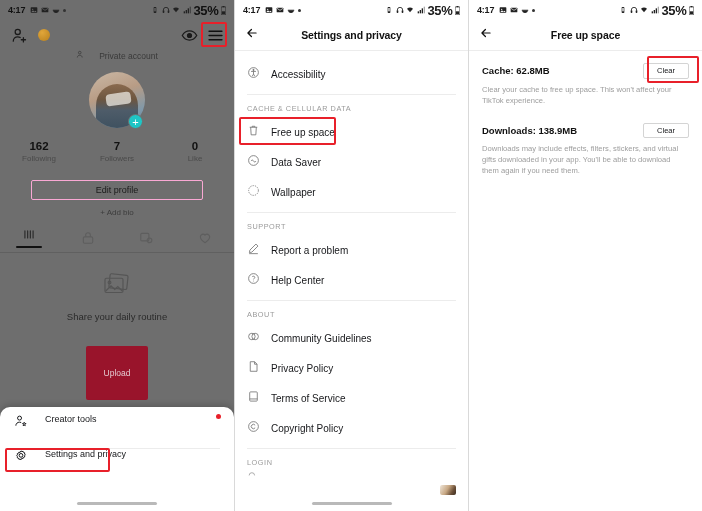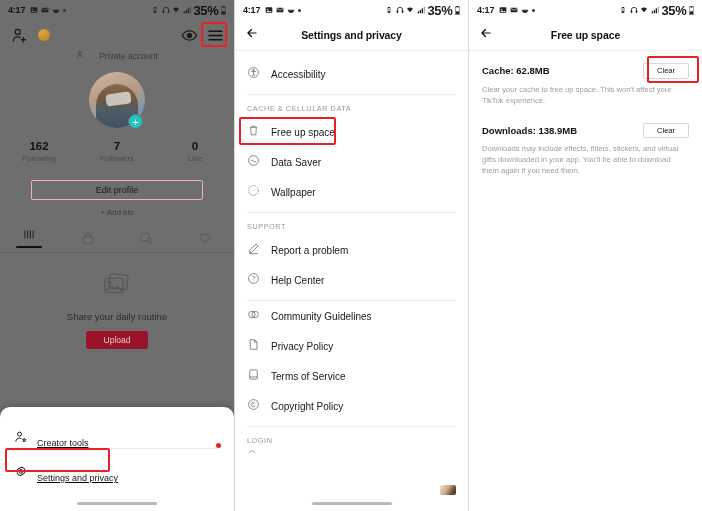--- a/index.html
+++ b/index.html
@@ -510,6 +510,7 @@
       </div>
 
       <div class="group-sep"></div>
+      <div class="section-hd">ABOUT</div>
 
       <div class="list-row">
         <span>

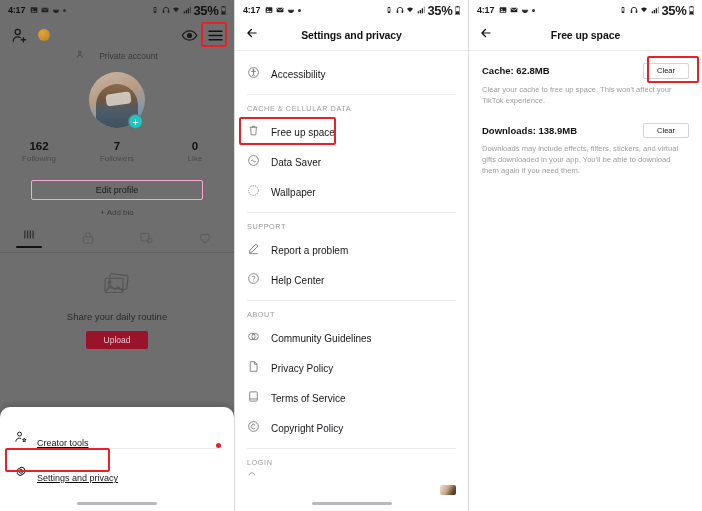--- a/index.html
+++ b/index.html
@@ -97,7 +97,7 @@
   .empty-state .es-icon svg { width: 30px; height: 26px; }
   .empty-state .es-text { font-size: 9.5px; color: #2b2b2b; margin-top: 9px; }
   .upload-btn {
-    display: inline-block; margin-top: 9px; padding: 4px 18px;
+    display: inline-block; margin-top: 24px; padding: 22px 18px;
     background: #99142b; color: #e4c9cf; font-size: 8.5px; border-radius: 2px;
   }
 

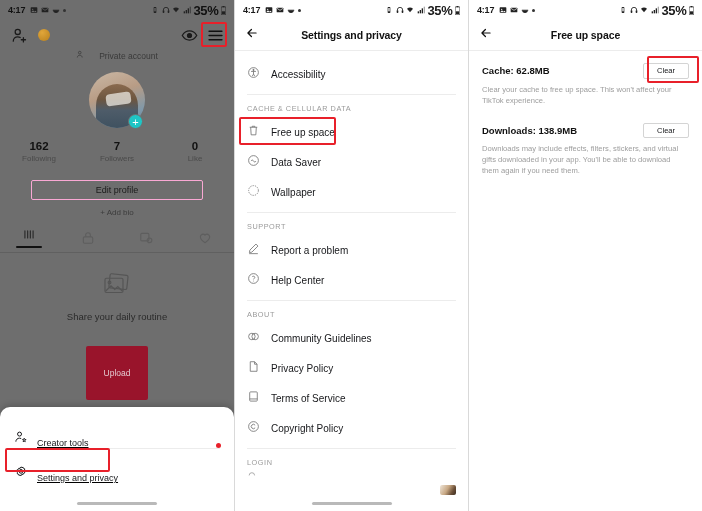--- a/index.html
+++ b/index.html
@@ -108,8 +108,8 @@
     box-shadow: 0 -2px 6px rgba(0,0,0,.18);
   }
   .sheet-row {
-    height: 34px; display: flex; align-items: flex-end; gap: 9px;
-    padding: 0 14px; position: relative; text-decoration: underline;
+    height: 34px; display: flex; align-items: flex-start; gap: 17px;
+    padding: 0 14px; position: relative;
   }
   .sheet-row:first-child { margin-top: 7px; }
   .sheet-row .sr-label { font-size: 9px; color: #16171a; }

